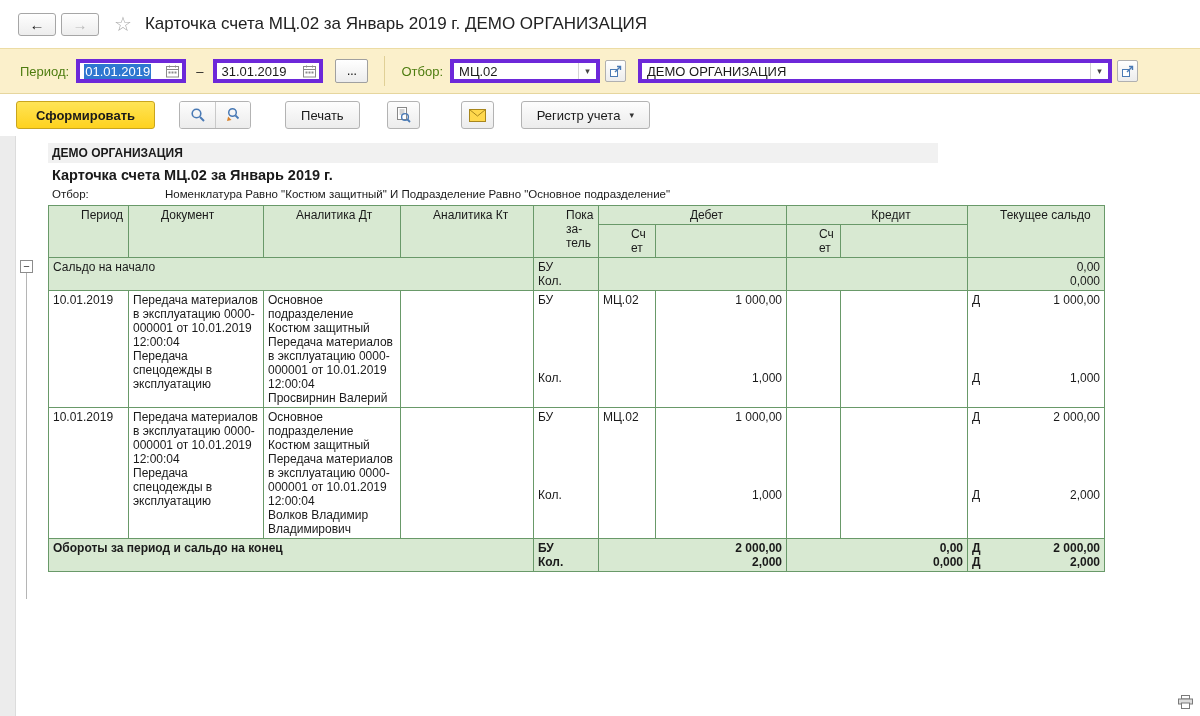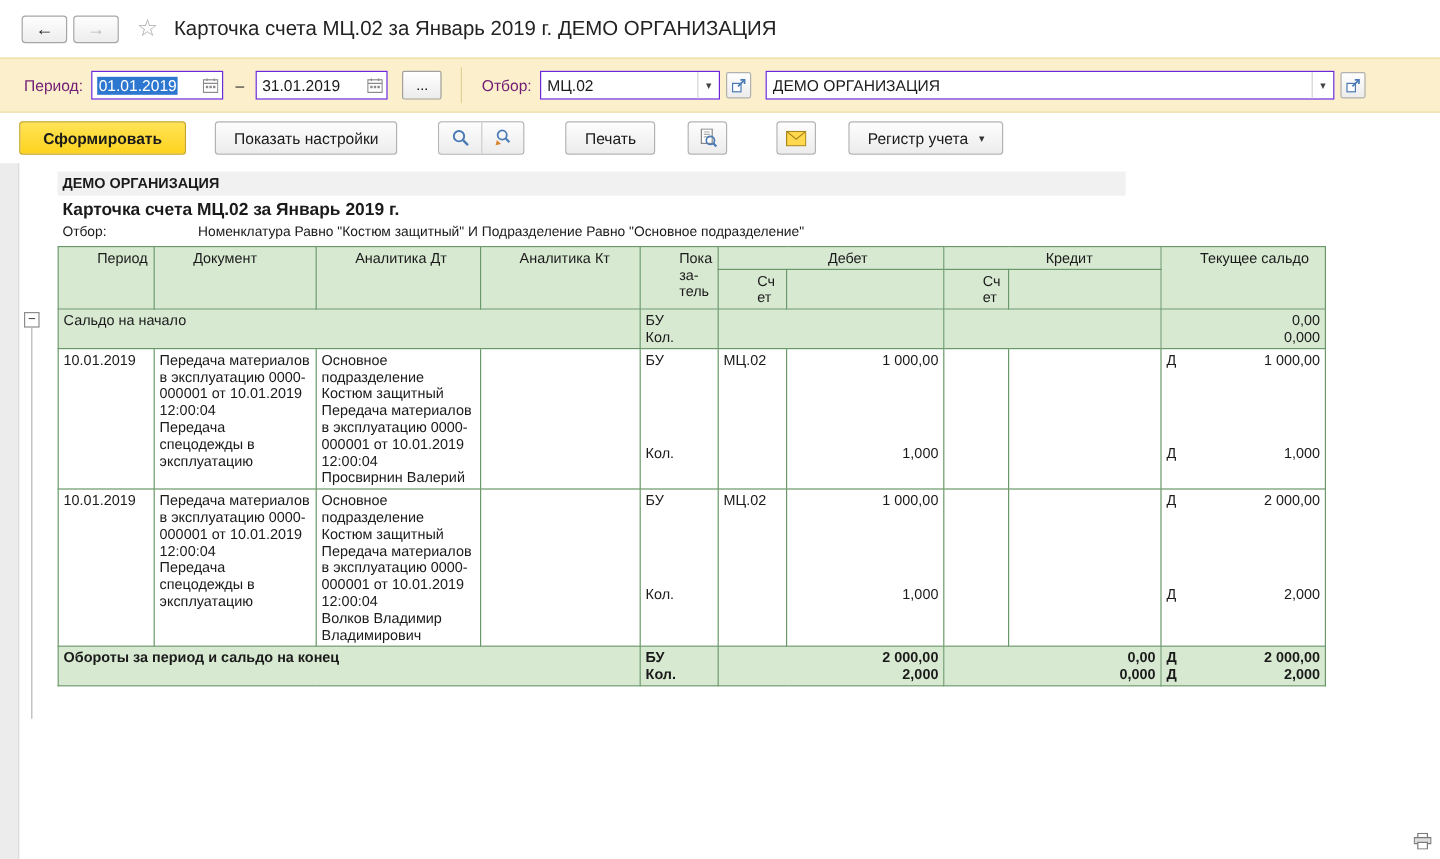--- a/index.html
+++ b/index.html
@@ -26,7 +26,7 @@
     background: var(--panel-yellow, #fbf0cb);
     border-top: 1px solid #ecdca4; border-bottom: 1px solid #e6d69e;
     display: flex; align-items: center; padding: 0 62px 0 20px; }
-  .fb-label { font-size: 13px; margin-right: 7px; color: #701a75; }
+  .fb-label { font-size: 13px; margin-right: 7px; color: #4d7c0f; }
   .field { height: 24px; background: #fff; border: 1px solid #6d28d9;
     display: flex; align-items: center; font-size: 13px; }
   .date-field { width: 110px; padding-left: 4px; }

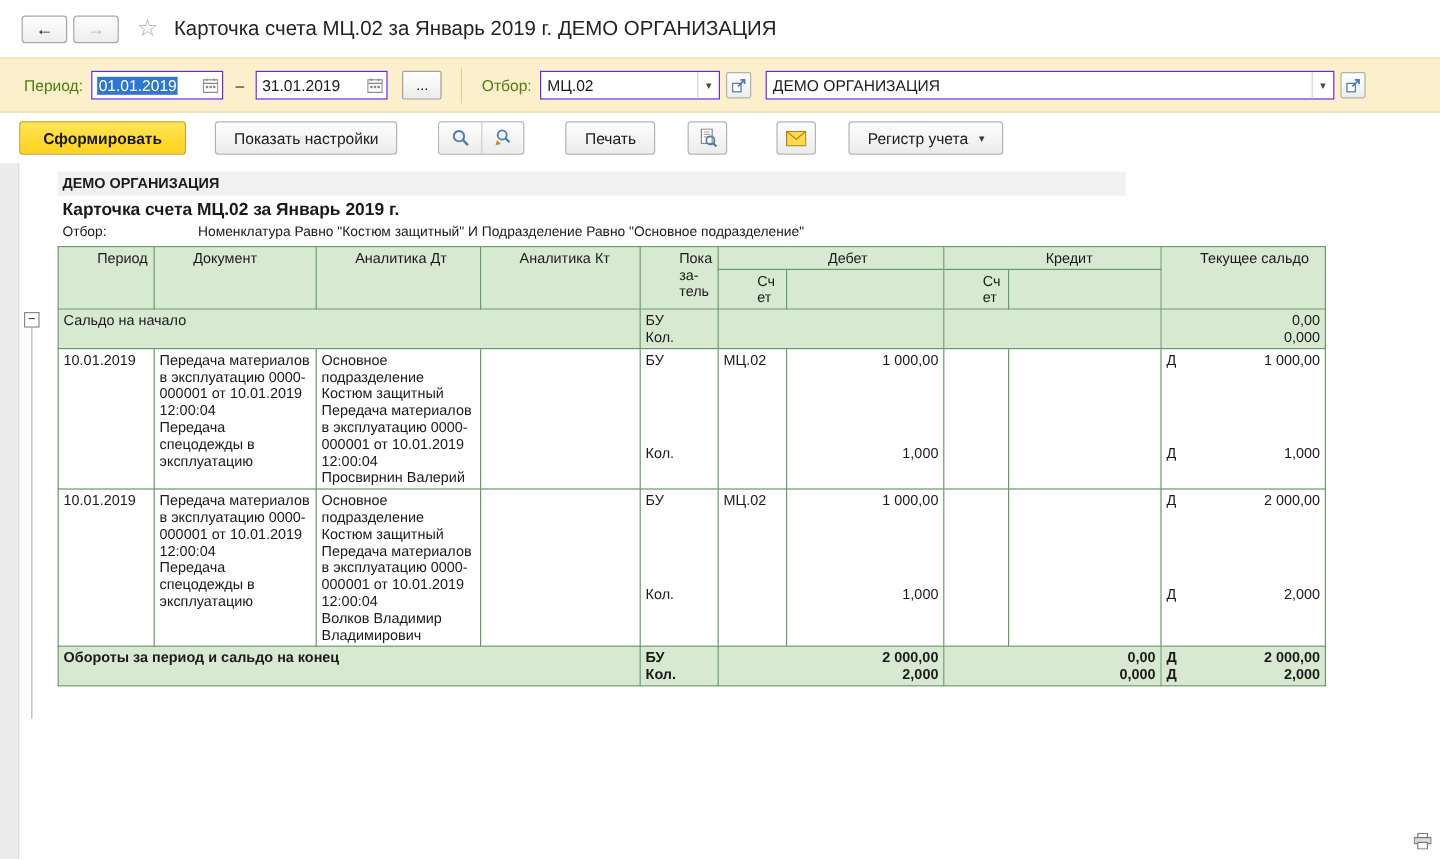--- a/index.html
+++ b/index.html
@@ -27,7 +27,7 @@
     border-top: 1px solid #ecdca4; border-bottom: 1px solid #e6d69e;
     display: flex; align-items: center; padding: 0 62px 0 20px; }
   .fb-label { font-size: 13px; margin-right: 7px; color: #4d7c0f; }
-  .field { height: 24px; background: #fff; border: 1px solid #6d28d9;
+  .field { height: 24px; background: #fff; border: 4px solid #6d28d9;
     display: flex; align-items: center; font-size: 13px; }
   .date-field { width: 110px; padding-left: 4px; }
   .sel-val { background: var(--selection-blue, #2e77d0); color: #fff; padding: 0 1px; }

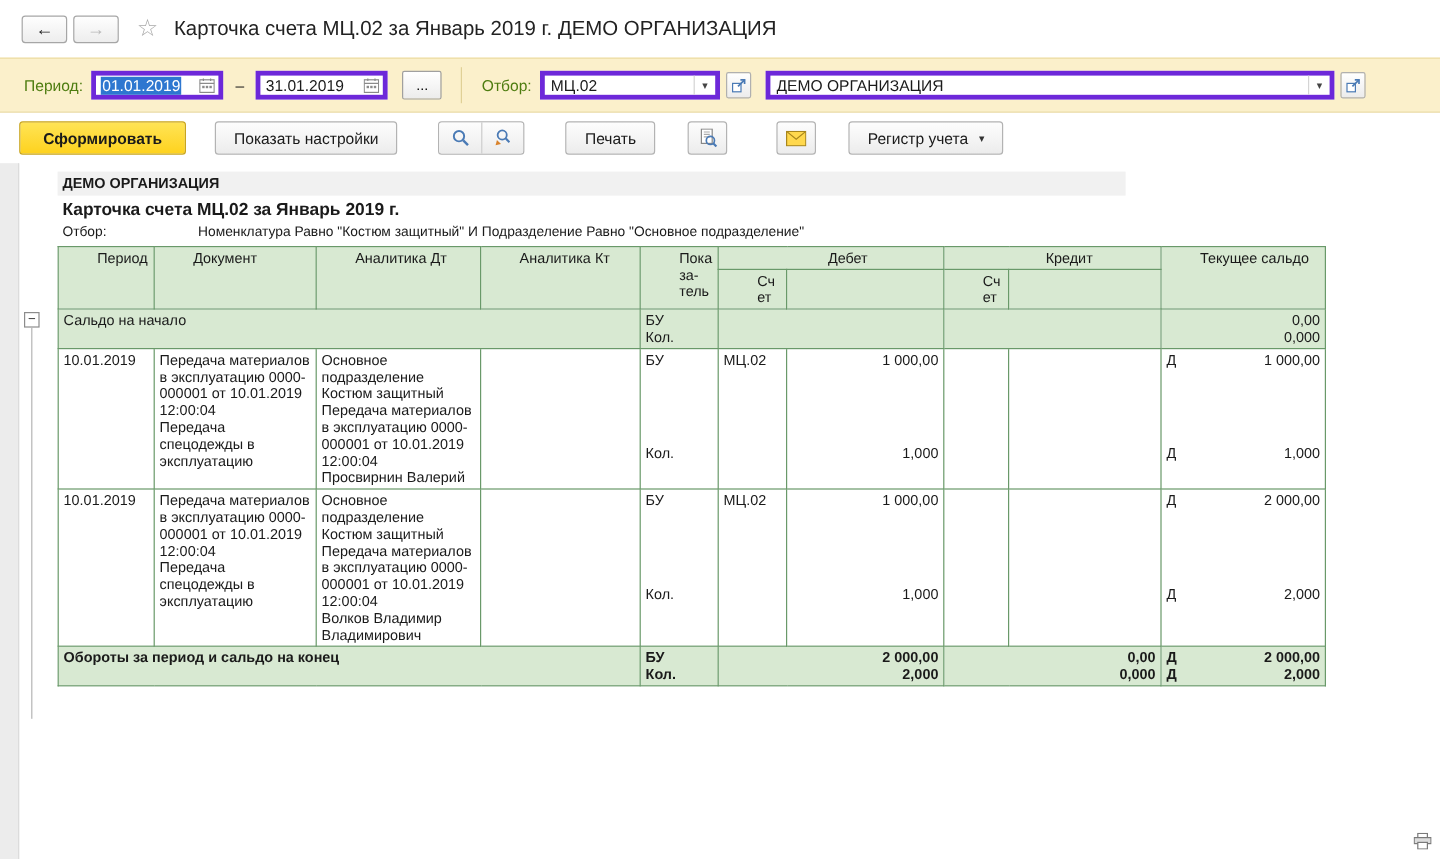--- a/index.html
+++ b/index.html
@@ -184,7 +184,6 @@
 
   <div class="toolbar">
     <button class="btn btn-generate">Сформировать</button>
-    <button class="btn btn-settings">Показать настройки</button>
 
     <div class="icon-group">
       <button class="igbtn">

